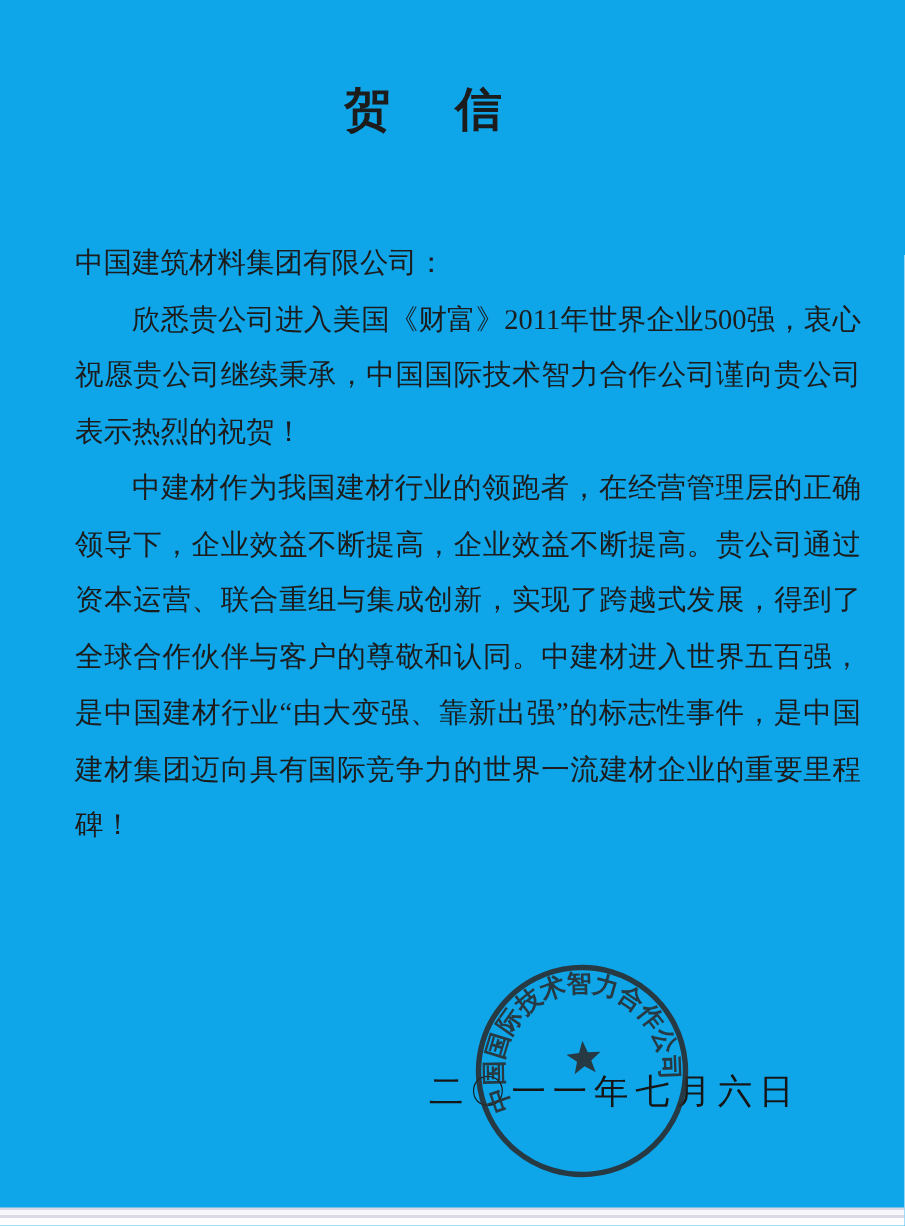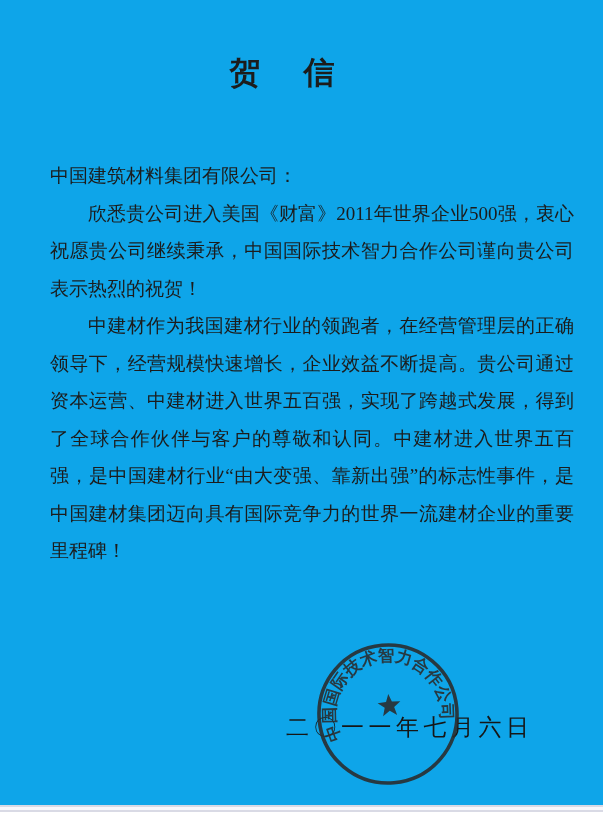--- a/index.html
+++ b/index.html
@@ -74,7 +74,7 @@
   <div class="body-text">
     <p class="salutation">中国建筑材料集团有限公司：</p>
     <p class="para">欣悉贵公司进入美国《财富》2011年世界企业500强，衷心祝愿贵公司继续秉承，中国国际技术智力合作公司谨向贵公司表示热烈的祝贺！</p>
-    <p class="para">中建材作为我国建材行业的领跑者，在经营管理层的正确领导下，经营规模快速增长，企业效益不断提高。贵公司通过资本运营、中建材进入世界五百强，实现了跨越式发展，得到了全球合作伙伴与客户的尊敬和认同。中建材进入世界五百强，是中国建材行业“由大变强、靠新出强”的标志性事件，是中国建材集团迈向具有国际竞争力的世界一流建材企业的重要里程碑！</p>
+    <p class="para">中建材作为我国建材行业的领跑者，在经营管理层的正确领导下，企业效益不断提高，企业效益不断提高。贵公司通过资本运营、联合重组与集成创新，实现了跨越式发展，得到了全球合作伙伴与客户的尊敬和认同。中建材进入世界五百强，是中国建材行业“由大变强、靠新出强”的标志性事件，是中国建材集团迈向具有国际竞争力的世界一流建材企业的重要里程碑！</p>
   </div>
 
   <div class="date">二〇一一年七月六日</div>

